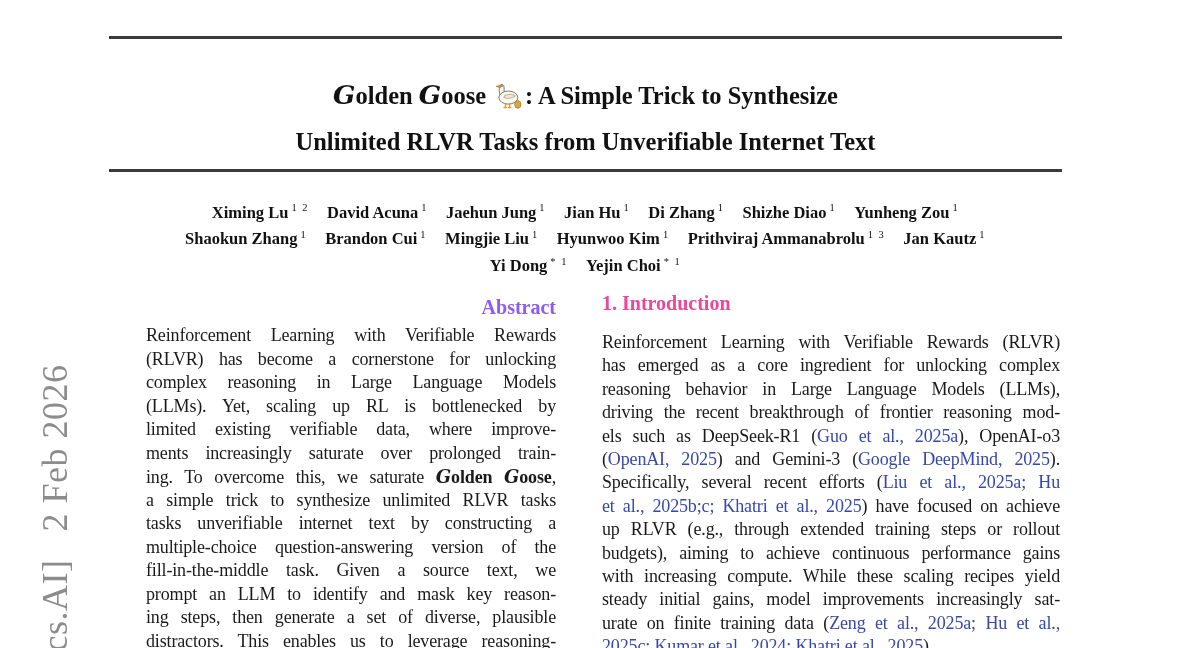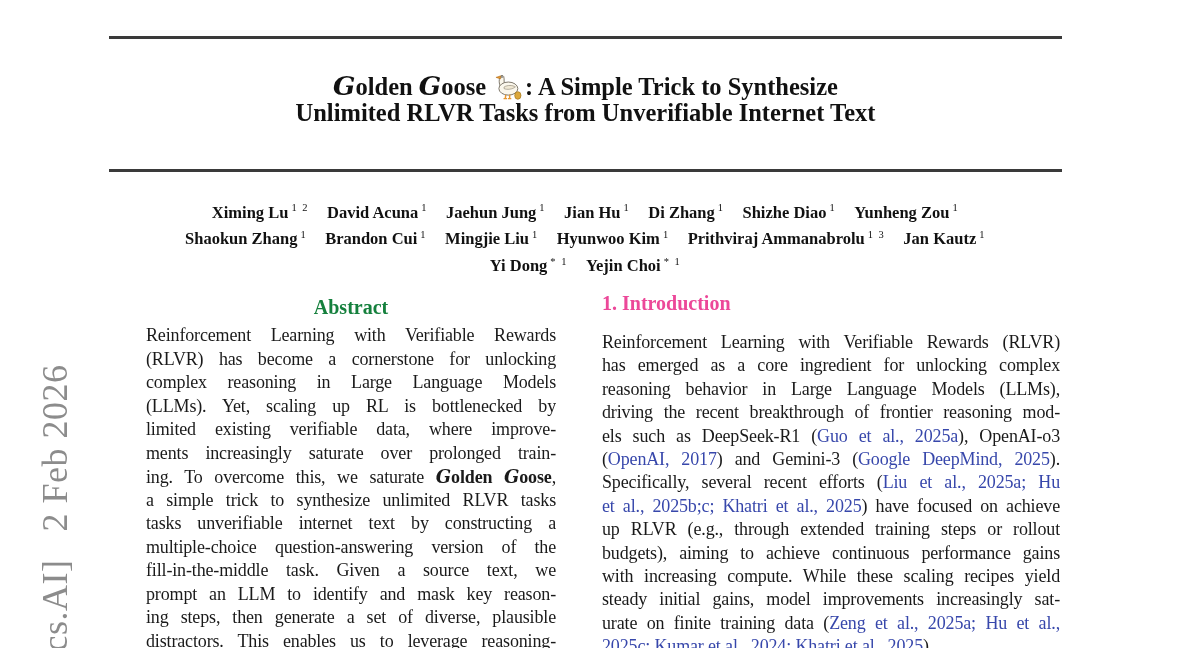--- a/index.html
+++ b/index.html
@@ -15,7 +15,7 @@
 
   .title{
     position:absolute;left:109px;top:72px;width:953px;
-    text-align:center;font-weight:700;font-size:24.5px;line-height:26px;color:#111;
+    text-align:center;font-weight:700;font-size:24.5px;line-height:46px;color:#111;
   }
   .fancy-g{font-family:"DejaVu Serif",serif;font-style:italic;font-size:1.07em;}
   .goose{vertical-align:-5px;margin:0 2px 0 6px;}

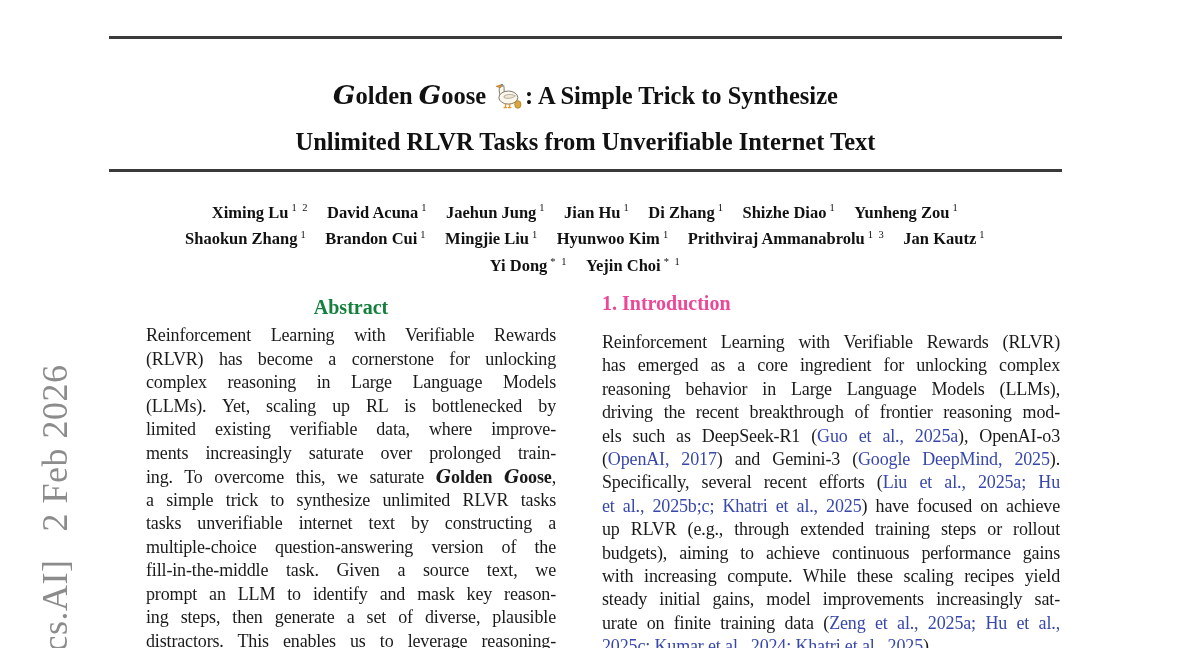--- a/index.html
+++ b/index.html
@@ -31,8 +31,8 @@
   .col-left{left:146px;top:296px;width:410px;}
   .col-right{left:602px;top:292px;width:458px;}
   .abs-heading{
-    text-align:center;font-size:20px;font-weight:700;line-height:22px;
-    margin-bottom:6px;color:#15803d;
+    text-align:right;font-size:20px;font-weight:700;line-height:22px;
+    margin-bottom:6px;color:#8b5cf6;
   }
   .intro-heading{
     font-size:20px;font-weight:700;line-height:22px;margin-bottom:17px;color:#ec4899;

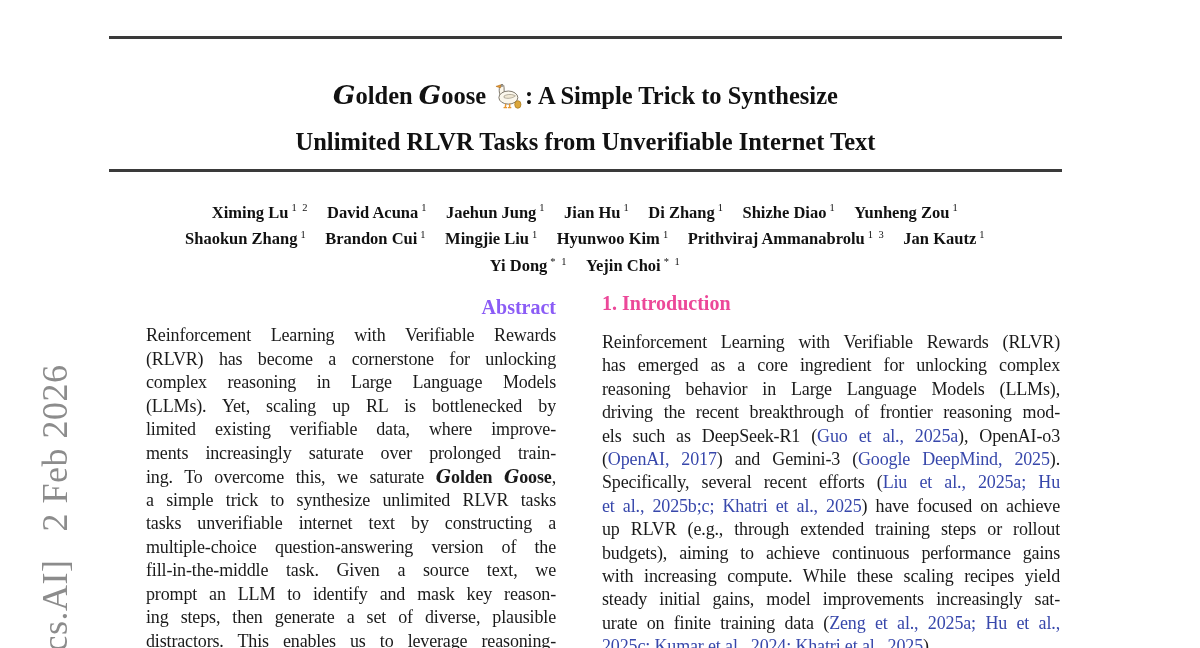--- a/index.html
+++ b/index.html
@@ -117,7 +117,7 @@
         <div class="jline"><span>reasoning behavior in Large Language Models (LLMs),</span></div>
         <div class="jline"><span>driving the recent breakthrough of frontier reasoning mod-</span></div>
         <div class="jline"><span>els such as DeepSeek-R1 (</span><span class="cite">Guo et al., 2025a</span><span>), OpenAI-o3</span></div>
-        <div class="jline"><span>(</span><span class="cite">OpenAI, 2017</span><span>) and Gemini-3 (</span><span class="cite">Google DeepMind, 2025</span><span>).</span></div>
+        <div class="jline"><span>(</span><span class="cite">OpenAI, 2025</span><span>) and Gemini-3 (</span><span class="cite">Google DeepMind, 2025</span><span>).</span></div>
         <div class="jline"><span>Specifically, several recent efforts (</span><span class="cite">Liu et al., 2025a; Hu</span></div>
         <div class="jline"><span class="cite">et al., 2025b;c; Khatri et al., 2025</span><span>) have focused on achieve</span></div>
         <div class="jline"><span>up RLVR (e.g., through extended training steps or rollout</span></div>

